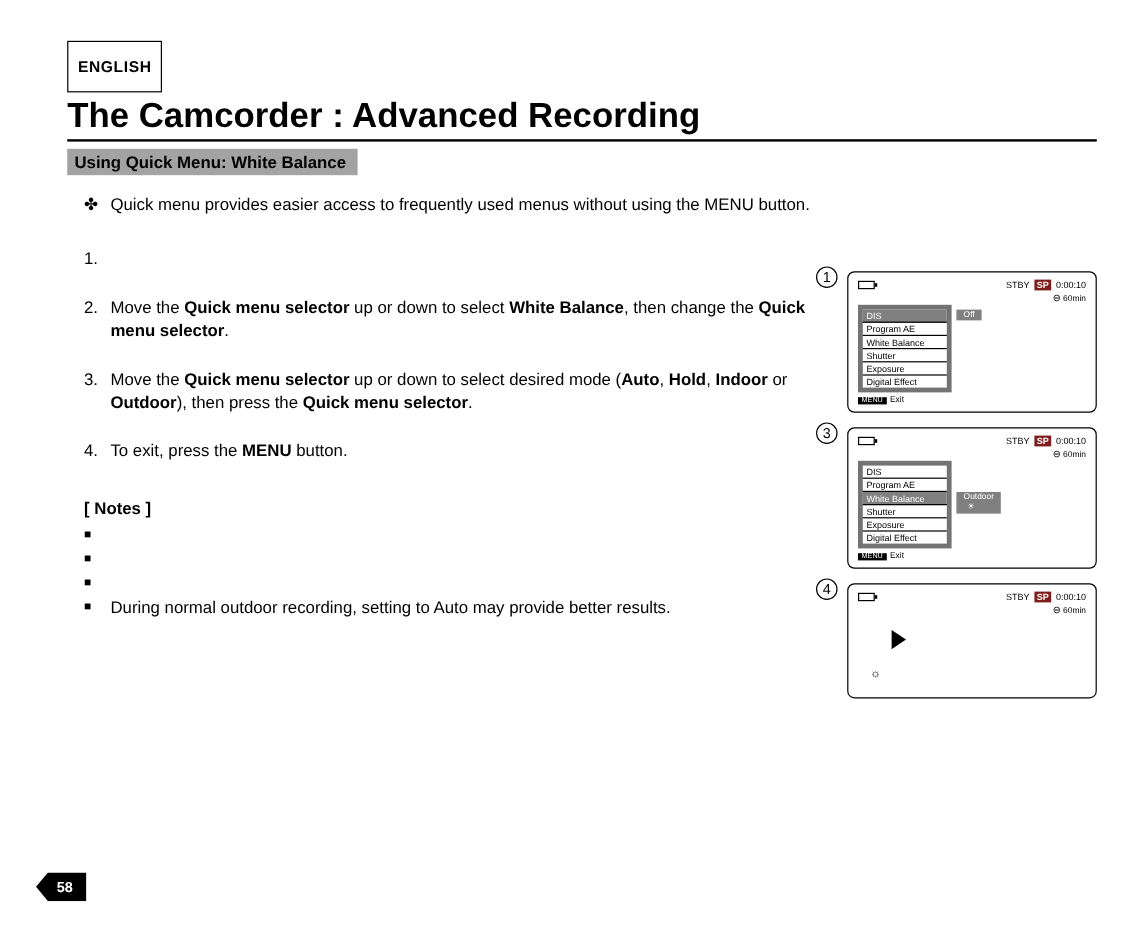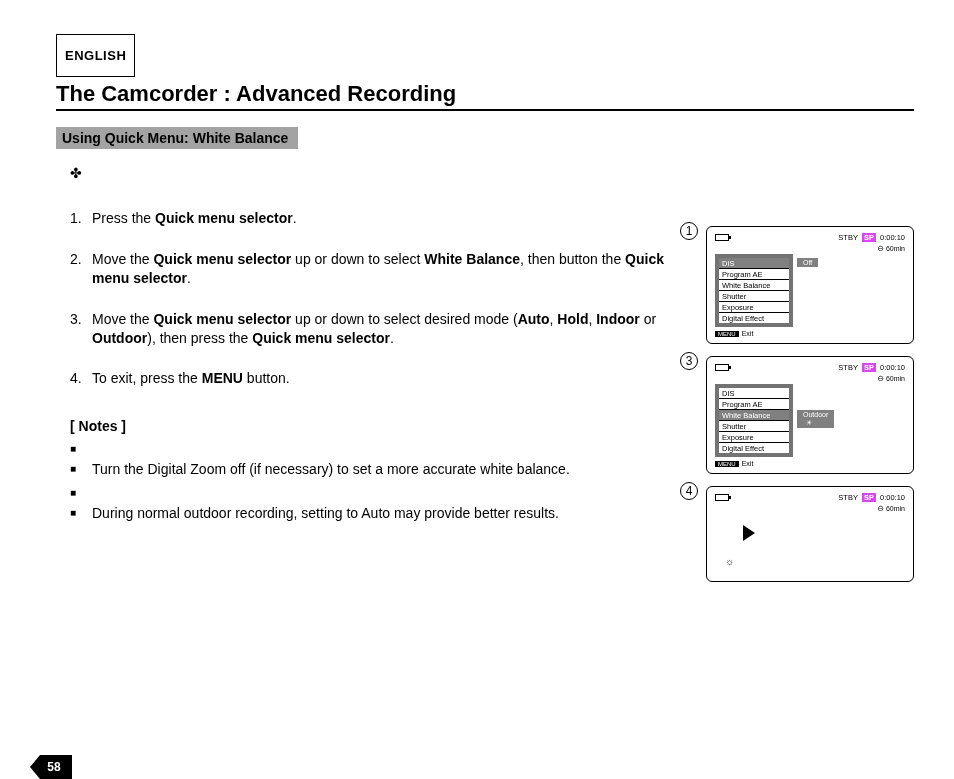--- a/index.html
+++ b/index.html
@@ -23,11 +23,11 @@
     margin-bottom: 4px;
   }
   .page-title {
-    font-size: 22px;
+    font-size: 29px;
     font-weight: bold;
     border-bottom: 2px solid #000;
     padding-bottom: 2px;
-    margin-bottom: 16px;
+    margin-bottom: 6px;
   }
   .section-heading {
     background: #a3a3a3;

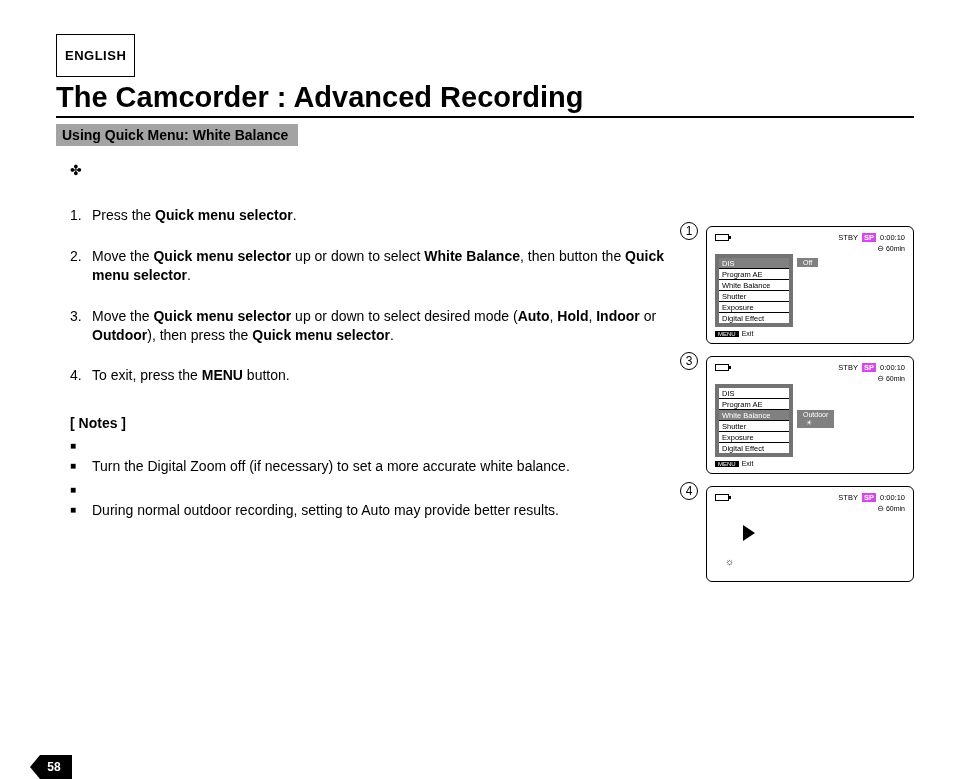--- a/index.html
+++ b/index.html
@@ -123,6 +123,7 @@
 
 <div class="intro-row">
   <span class="marker">✤</span>
+  <span>Quick menu provides easier access to frequently used menus without using the MENU button.</span>
 </div>
 
 <ol class="steps">

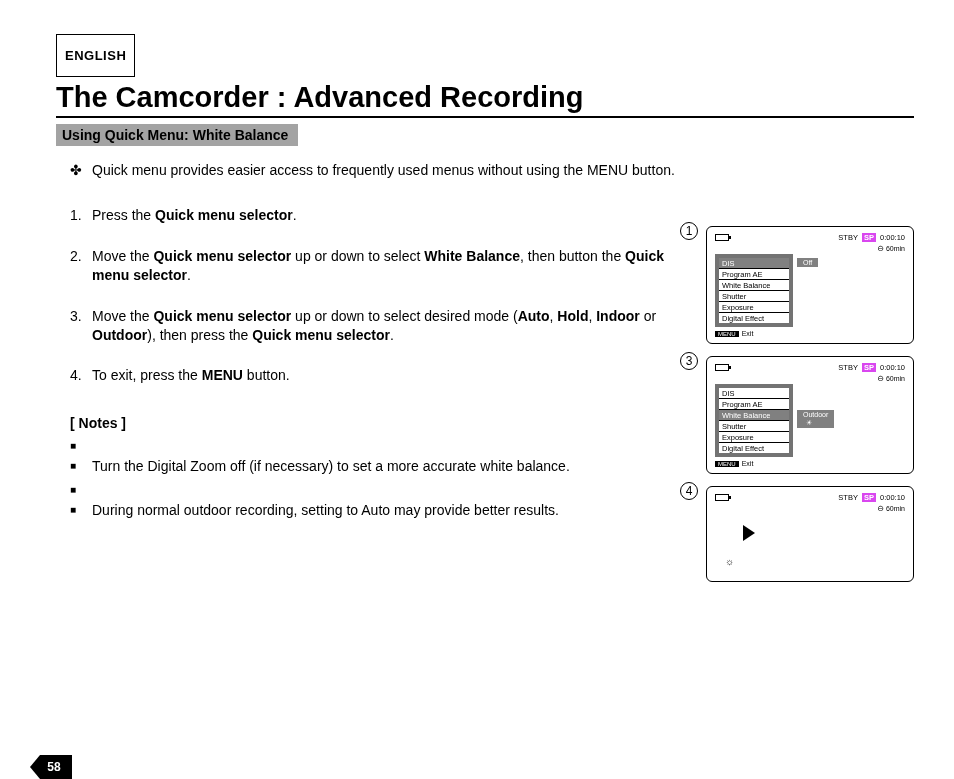--- a/index.html
+++ b/index.html
@@ -129,7 +129,6 @@
 <ol class="steps">
   <li>
     <span class="num">1.</span>
-    <span class="txt"><span>Press the </span><span class="b">Quick menu selector</span><span>.</span></span>
   </li>
   <li>
     <span class="num">2.</span>

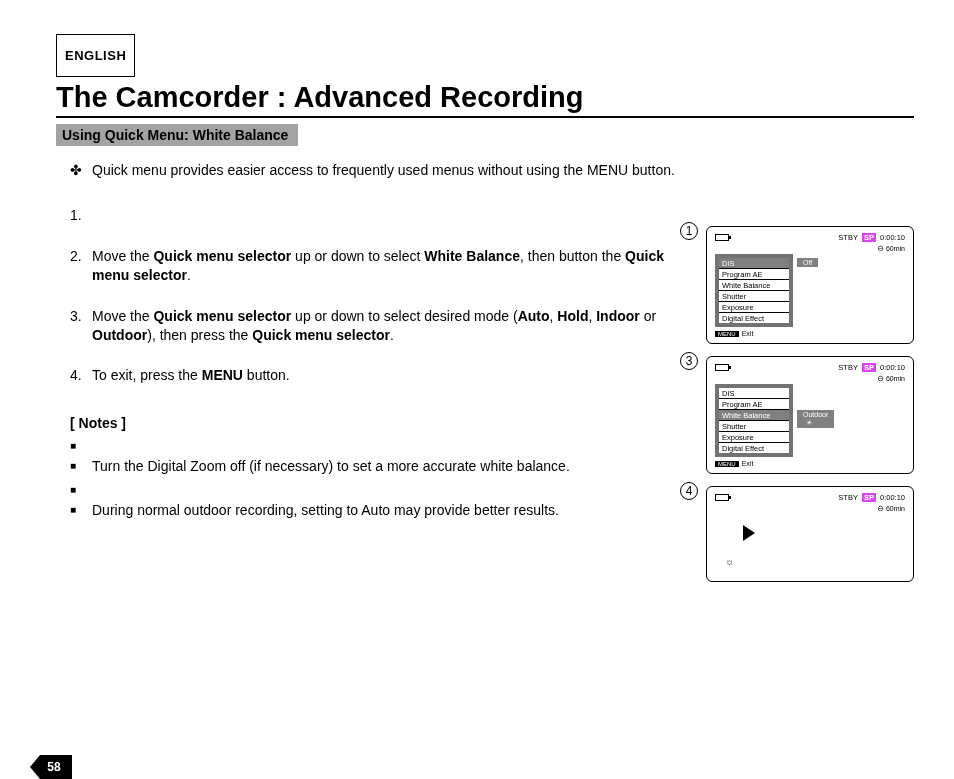--- a/index.html
+++ b/index.html
@@ -80,7 +80,7 @@
   .scr-top .bat{ margin-right:auto; width:14px;height:7px;border:1px solid #000;position:relative;}
   .scr-top .bat:after{content:"";position:absolute;right:-3px;top:1px;width:2px;height:3px;background:#000;}
   .scr-top .bat .f{background:#000;width:70%;height:100%;}
-  .sp-badge{ background:#d946ef;color:#fff;padding:0 2px;font-weight:bold;}
+  .sp-badge{ background:#7f1d1d;color:#fff;padding:0 2px;font-weight:bold;}
   .tape-row{ text-align:right; font-size:7px; margin-bottom:1px;}
   .tape-row:before{ content:"⊖"; margin-right:2px; font-size:8px;}
   .menu-list { border:4px solid #737373; width:78px; margin-top:1px;}

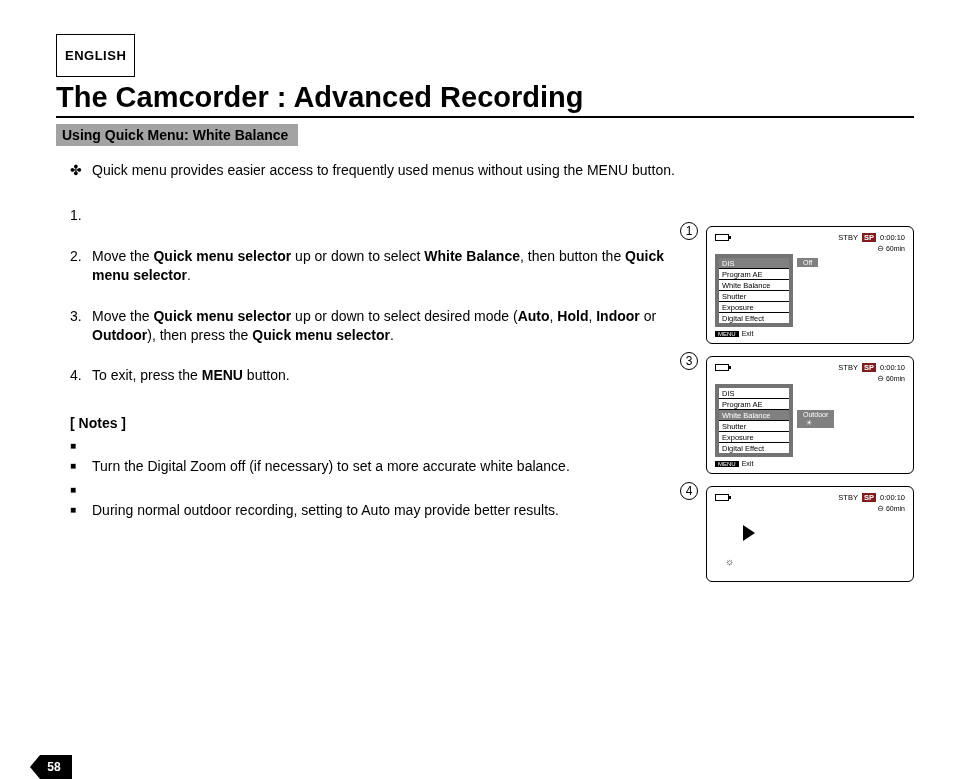--- a/index.html
+++ b/index.html
@@ -132,7 +132,7 @@
   </li>
   <li>
     <span class="num">2.</span>
-    <span class="txt"><span>Move the </span><span class="b">Quick menu selector</span><span> up or down to select </span><span class="b">White Balance</span><span>, then button the </span><span class="b">Quick menu selector</span><span>.</span></span>
+    <span class="txt"><span>Move the </span><span class="b">Quick menu selector</span><span> up or down to select </span><span class="b">White Balance</span><span>, then change the </span><span class="b">Quick menu selector</span><span>.</span></span>
   </li>
   <li>
     <span class="num">3.</span>

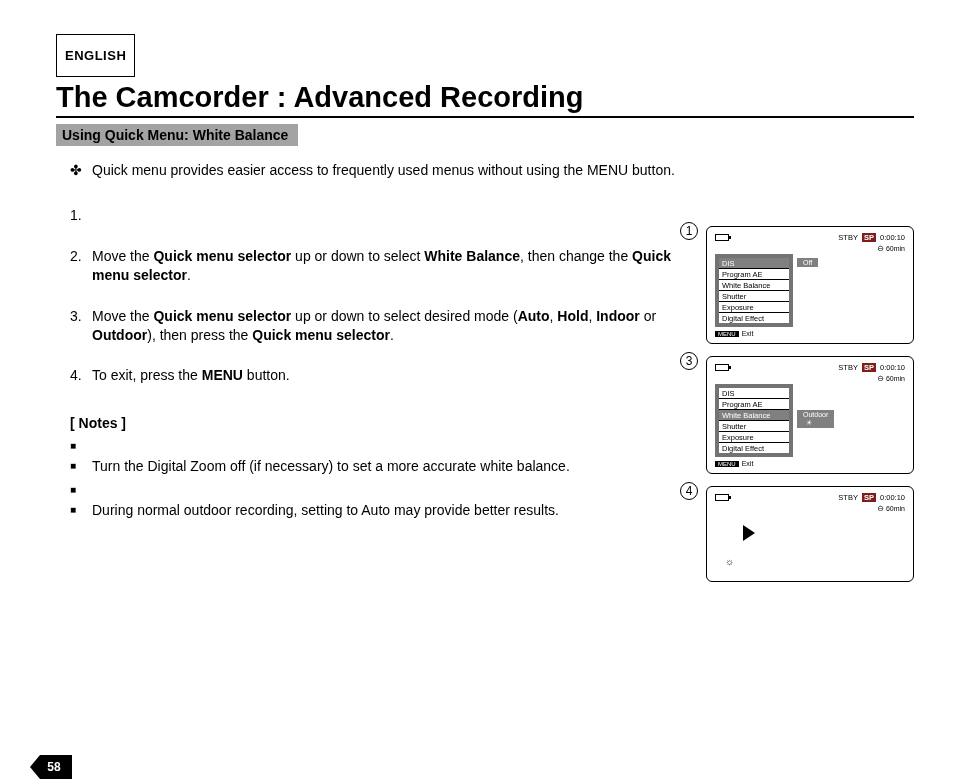--- a/index.html
+++ b/index.html
@@ -151,7 +151,6 @@
     </li>
   <li>
       <span class="sq">■</span>
-      <span>Turn the Digital Zoom off (if necessary) to set a more accurate white balance.</span>
     </li>
   <li>
       <span class="sq">■</span>

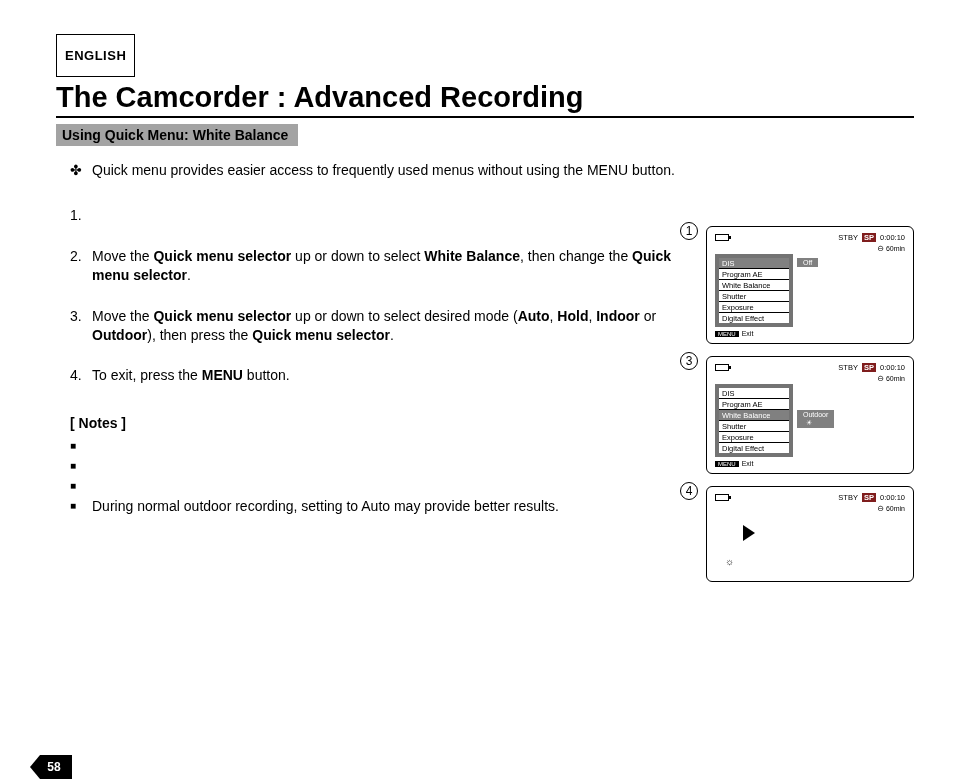--- a/index.html
+++ b/index.html
@@ -101,7 +101,7 @@
   .page-num-badge{
     position:absolute;
     left:30px;
-    bottom:0;
+    bottom:28px;
     width:42px;height:24px;
     color:#fff;
     font-weight:bold;

